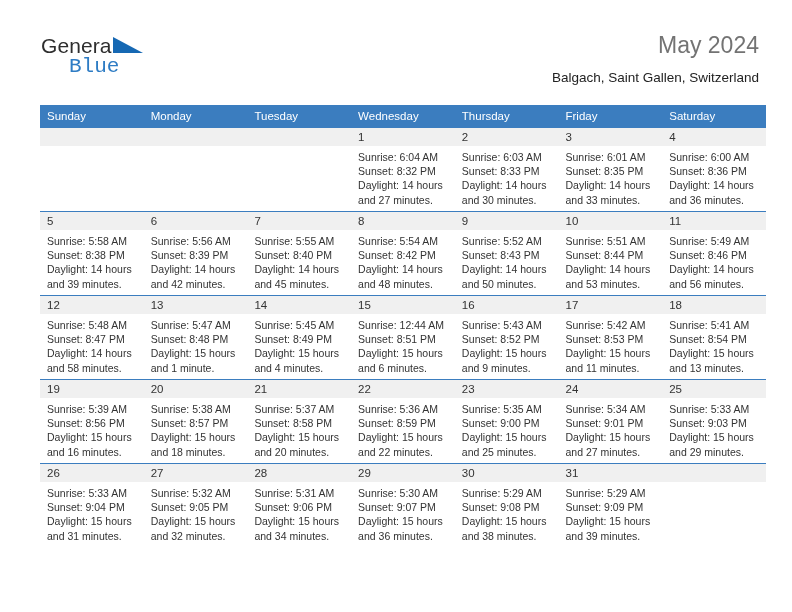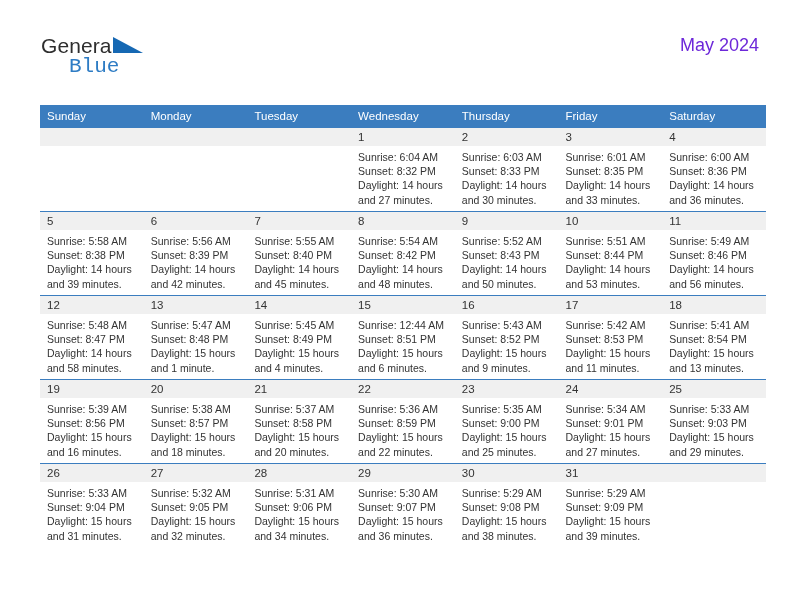--- a/index.html
+++ b/index.html
@@ -69,8 +69,8 @@
     text-align: right;
   }
   .month-title {
-    font-size: 18px;
-    color: #6d28d9;
+    font-size: 23px;
+    color: #737373;
     line-height: 34px;
     white-space: nowrap;
   }

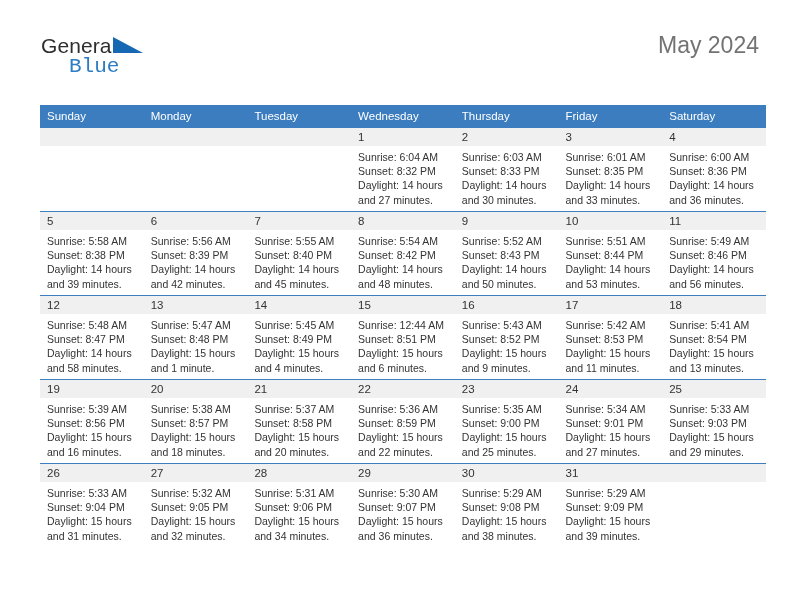--- a/index.html
+++ b/index.html
@@ -146,6 +146,7 @@
 
     <div class="title-block">
       <div class="month-title">May 2024</div>
+      <div class="location">Balgach, Saint Gallen, Switzerland</div>
     </div>
 
   </div>

